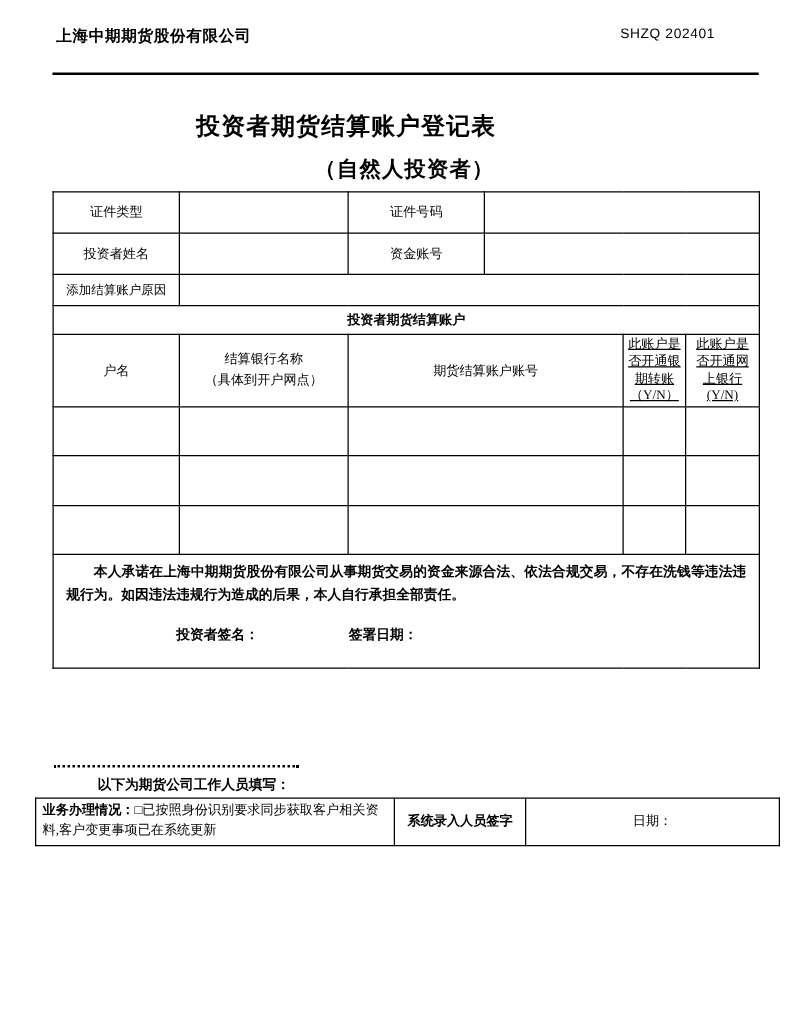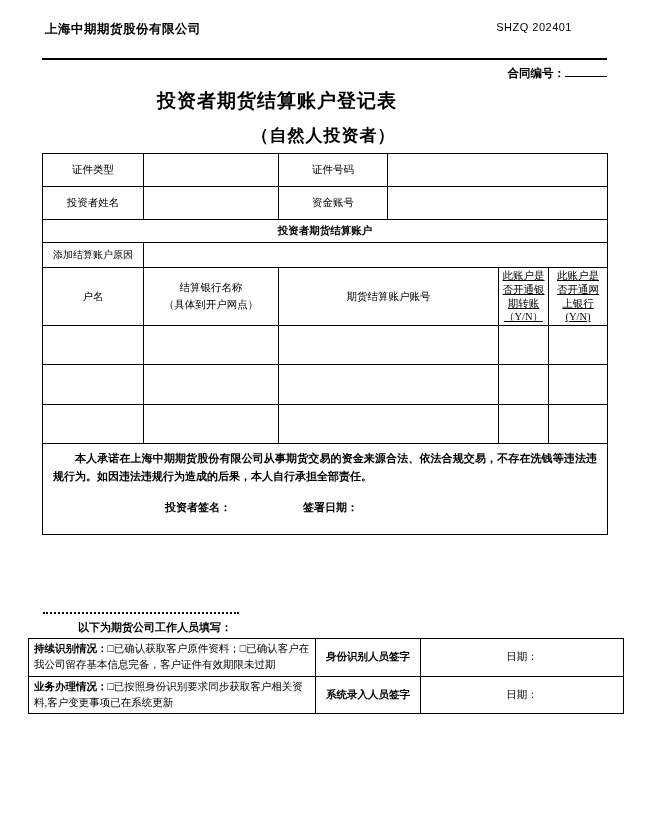--- a/index.html
+++ b/index.html
@@ -56,9 +56,6 @@
     <span class="form-code">SHZQ 202401</span>
   </div>
   <div class="top-rule"></div>
-  <div class="contract-line">
-    <span>合同编号：</span><span class="contract-blank"></span>
-  </div>
 
   <div class="title">投资者期货结算账户登记表</div>
   <div class="subtitle">（自然人投资者）</div>

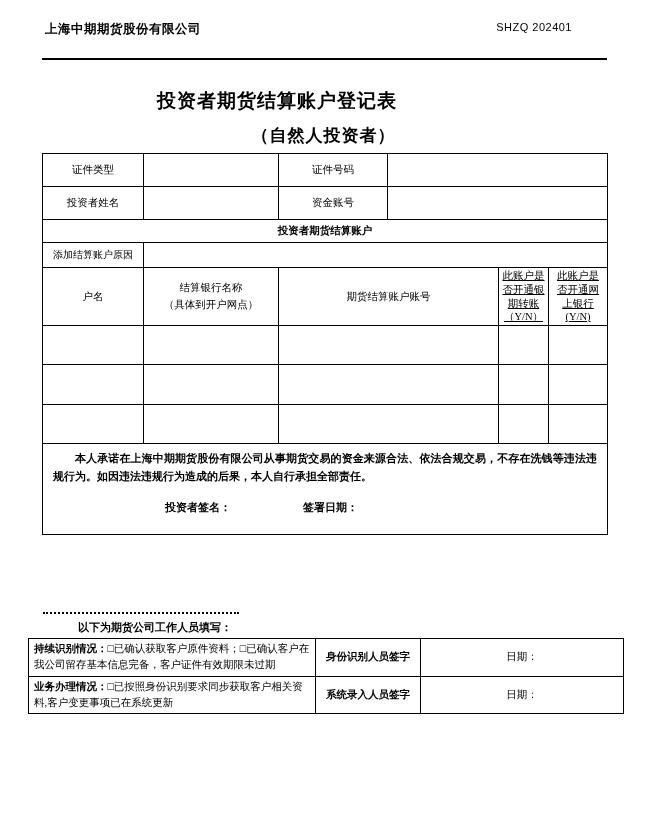--- a/index.html
+++ b/index.html
@@ -82,12 +82,12 @@
       <td>资金账号</td>
       <td colspan="3"></td>
     </tr>
-    <tr style="height:23px">
-      <td colspan="6" class="section-header-cell">投资者期货结算账户</td>
-    </tr>
     <tr style="height:25px">
       <td style="padding:1px 0; font-size:10px;">添加结算账户原因</td>
       <td colspan="5"></td>
+    </tr>
+    <tr style="height:23px">
+      <td colspan="6" class="section-header-cell">投资者期货结算账户</td>
     </tr>
     <tr style="height:58px">
       <td>户名</td>

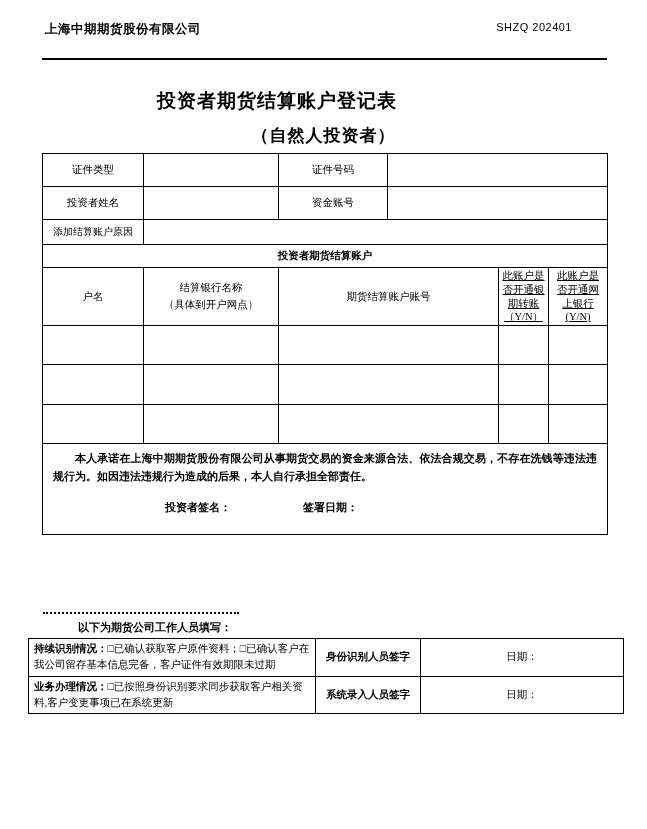--- a/index.html
+++ b/index.html
@@ -34,7 +34,7 @@
   .commit-cell { text-align:left !important; vertical-align:top !important; padding:6px 10px 4px 10px !important; }
   .commit-text { font-weight:bold; font-size:11px; line-height:1.6; text-indent:2em; text-align:justify; }
   .sig-row { margin-top:15px; font-weight:bold; font-size:11px; display:flex; }
-  .sig-name { margin-left:112px; }
+  .sig-name { margin-left:88px; }
   .sig-date { margin-left:72px; }
   
   .dotted-sep { position:absolute; top:612px; left:43px; width:196px; height:0; border-top:2px dotted #000; }

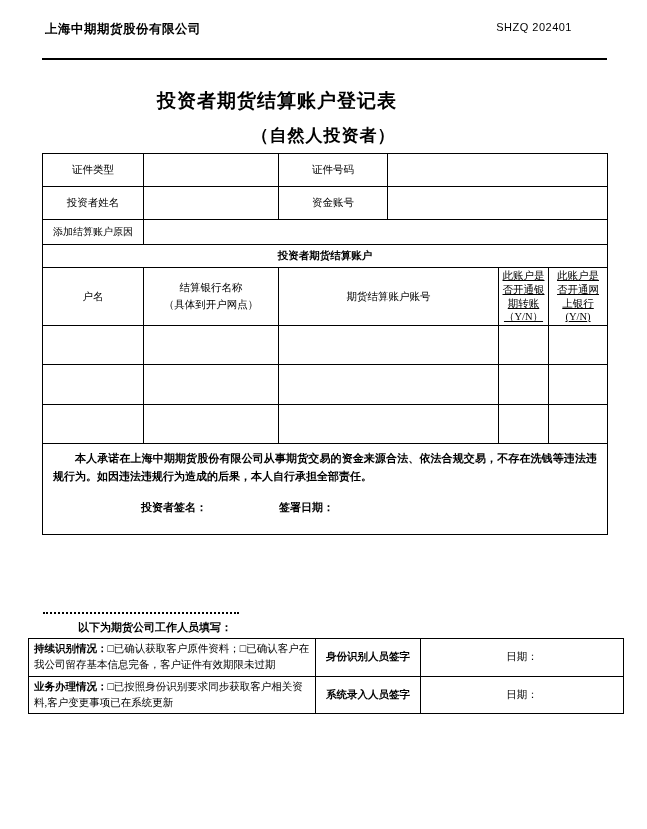--- a/index.html
+++ b/index.html
@@ -152,13 +152,6 @@
         <col style="width:203px">
     </colgroup>
     <tbody>
-        <tr style="height:35px">
-      <td class="staff-desc">
-        <b>持续识别情况：</b><span>□已确认获取客户原件资料；□已确认客户在我公司留存基本信息完备，客户证件有效期限未过期</span>
-      </td>
-      <td class="staff-signer">身份识别人员签字</td>
-      <td class="staff-date">日期：</td>
-    </tr>
     <tr style="height:33px">
       <td class="staff-desc">
         <b>业务办理情况：</b><span>□已按照身份识别要求同步获取客户相关资料,客户变更事项已在系统更新</span>

